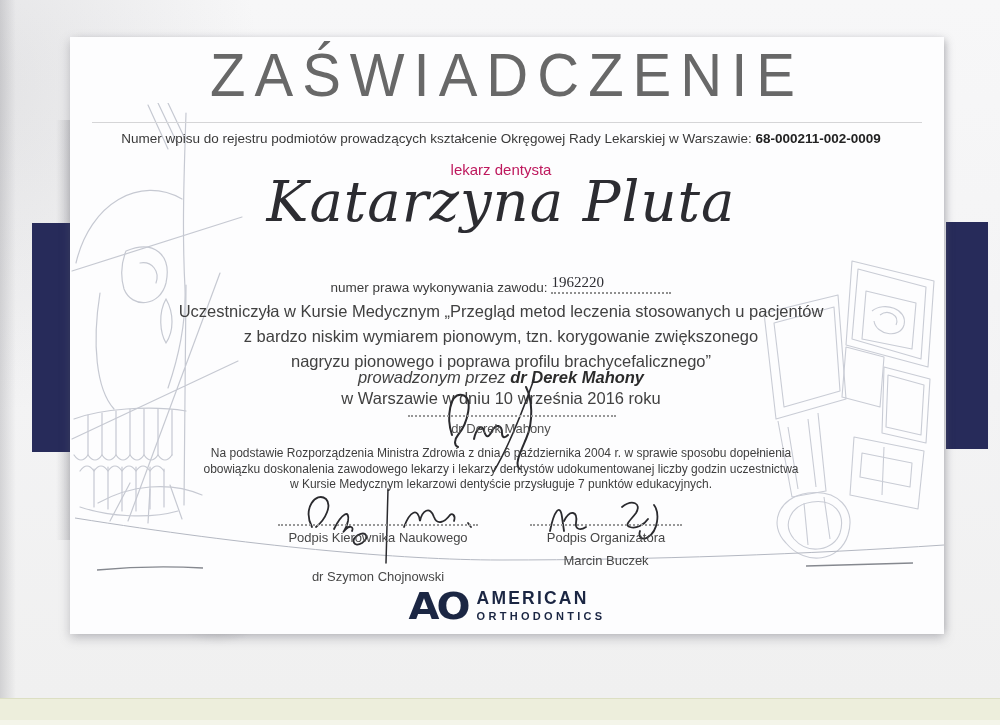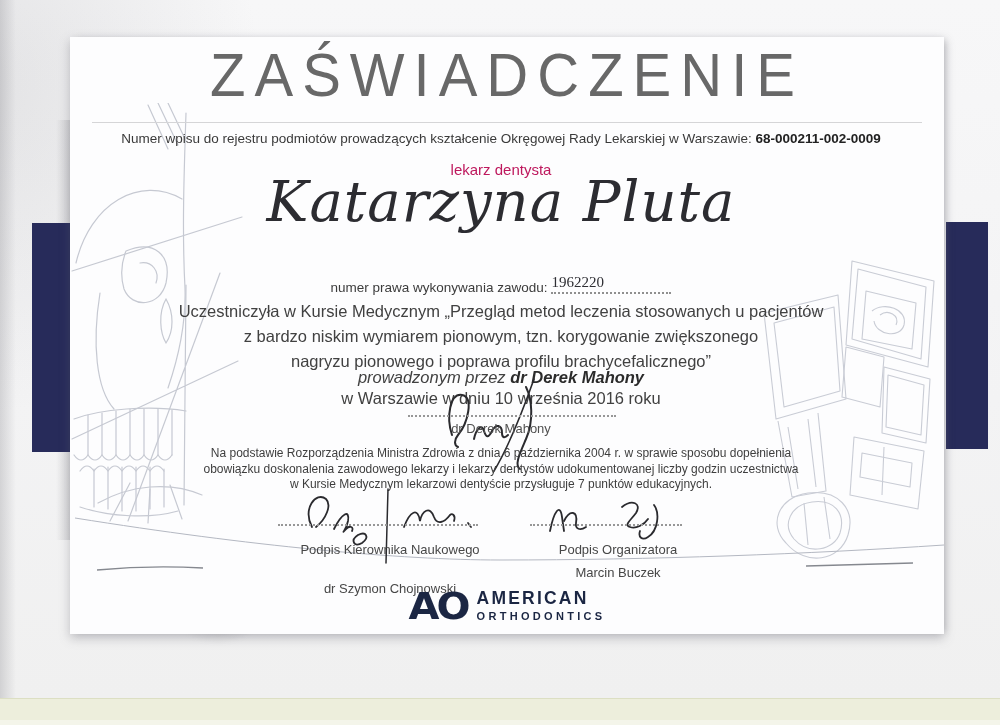--- a/index.html
+++ b/index.html
@@ -48,7 +48,7 @@
   .legal span{display:block;}
   .dotline.sig-left{left:208px;top:487px;width:200px;}
   .dotline.sig-right{left:460px;top:487px;width:152px;}
-  .sig-label{position:absolute;width:220px;text-align:center;font-size:13px;color:#474747;margin:12px;}
+  .sig-label{position:absolute;width:220px;text-align:center;font-size:13px;color:#474747;margin:0;}
   .role-left{left:198px;top:493px;}
   .name-left{left:198px;top:532px;}
   .role-right{left:426px;top:493px;}

